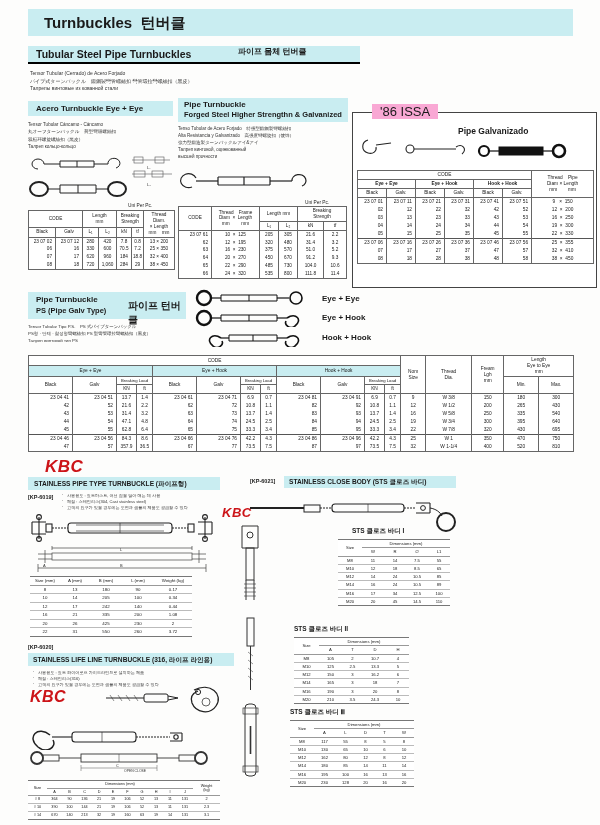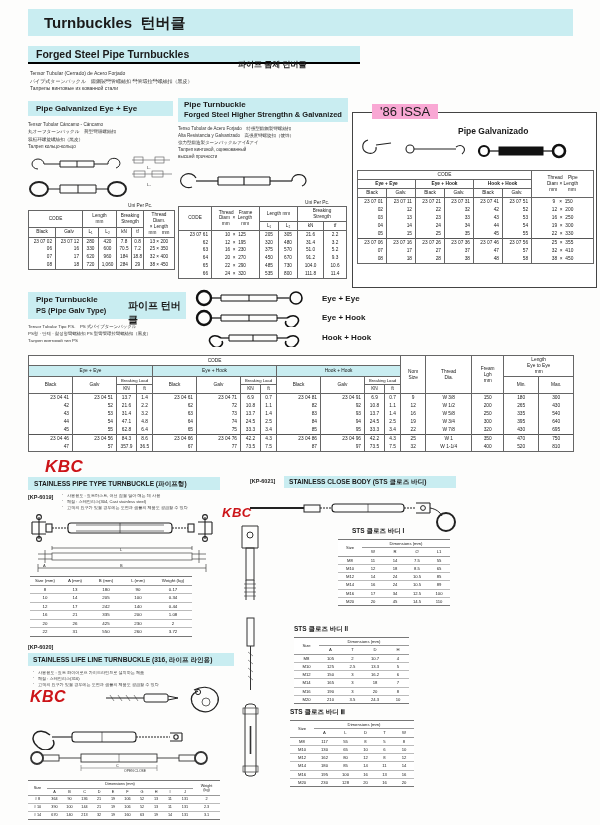--- a/index.html
+++ b/index.html
@@ -47,7 +47,7 @@
 </div>
 
 <div class="abs cyan" style="left:28px;top:46px;width:332px;height:18px;border-bottom:2px solid #000">
-  <span class="bi" style="position:absolute;left:8px;top:2px;font-size:10.5px">Forged Steel Pipe Turnbuckles</span>
+  <span class="bi" style="position:absolute;left:8px;top:2px;font-size:10.5px">Tubular Steel Pipe Turnbuckles</span>
   <span style="position:absolute;left:210px;top:13px;font-size:8px;font-weight:bold">파이프 몸체 턴버클</span>
 </div>
 <div class="abs tiny" style="left:30px;top:70px;font-size:5px">

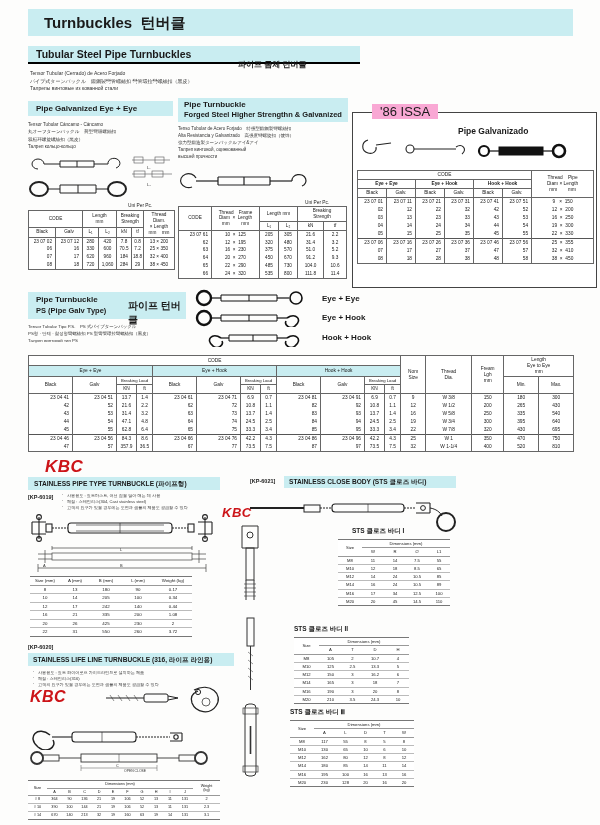--- a/index.html
+++ b/index.html
@@ -48,7 +48,7 @@
 
 <div class="abs cyan" style="left:28px;top:46px;width:332px;height:18px;border-bottom:2px solid #000">
   <span class="bi" style="position:absolute;left:8px;top:2px;font-size:10.5px">Tubular Steel Pipe Turnbuckles</span>
-  <span style="position:absolute;left:210px;top:13px;font-size:8px;font-weight:bold">파이프 몸체 턴버클</span>
+  <span style="position:absolute;left:210px;top:0;font-size:8px;font-weight:bold">파이프 몸체 턴버클</span>
 </div>
 <div class="abs tiny" style="left:30px;top:70px;font-size:5px">
   <div>Tensor Tubular (Cerrado) de Acero Forjado</div>

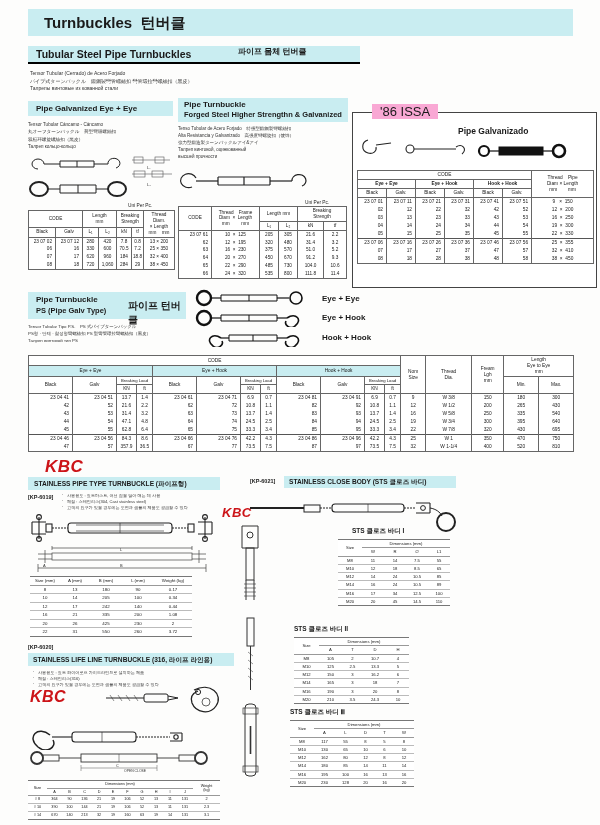--- a/index.html
+++ b/index.html
@@ -57,7 +57,7 @@
 </div>
 
 <div class="abs cyan" style="left:28px;top:101px;width:145px;height:15px">
-  <span class="bi" style="position:absolute;left:8px;top:3px;font-size:8px">Pipe Galvanized  Eye + Eye</span>
+  <span class="bi" style="position:absolute;left:8px;top:3px;font-size:8px">Acero Turnbuckle  Eye + Eye</span>
 </div>
 <div class="abs tiny" style="left:28px;top:121px;font-size:4.6px;line-height:1.6">
   <div>Tensor Tubular Cáncamo - Cáncamo</div>

